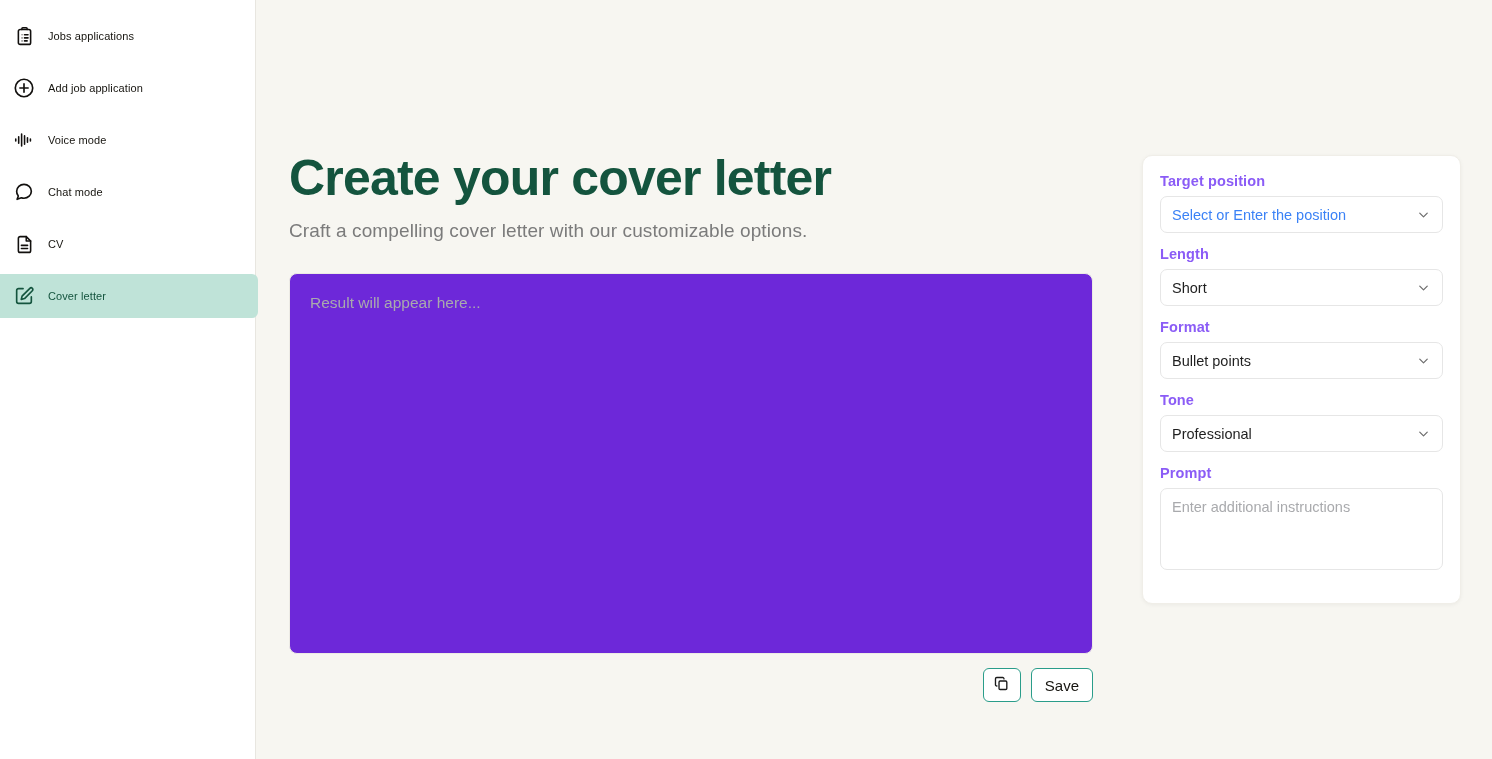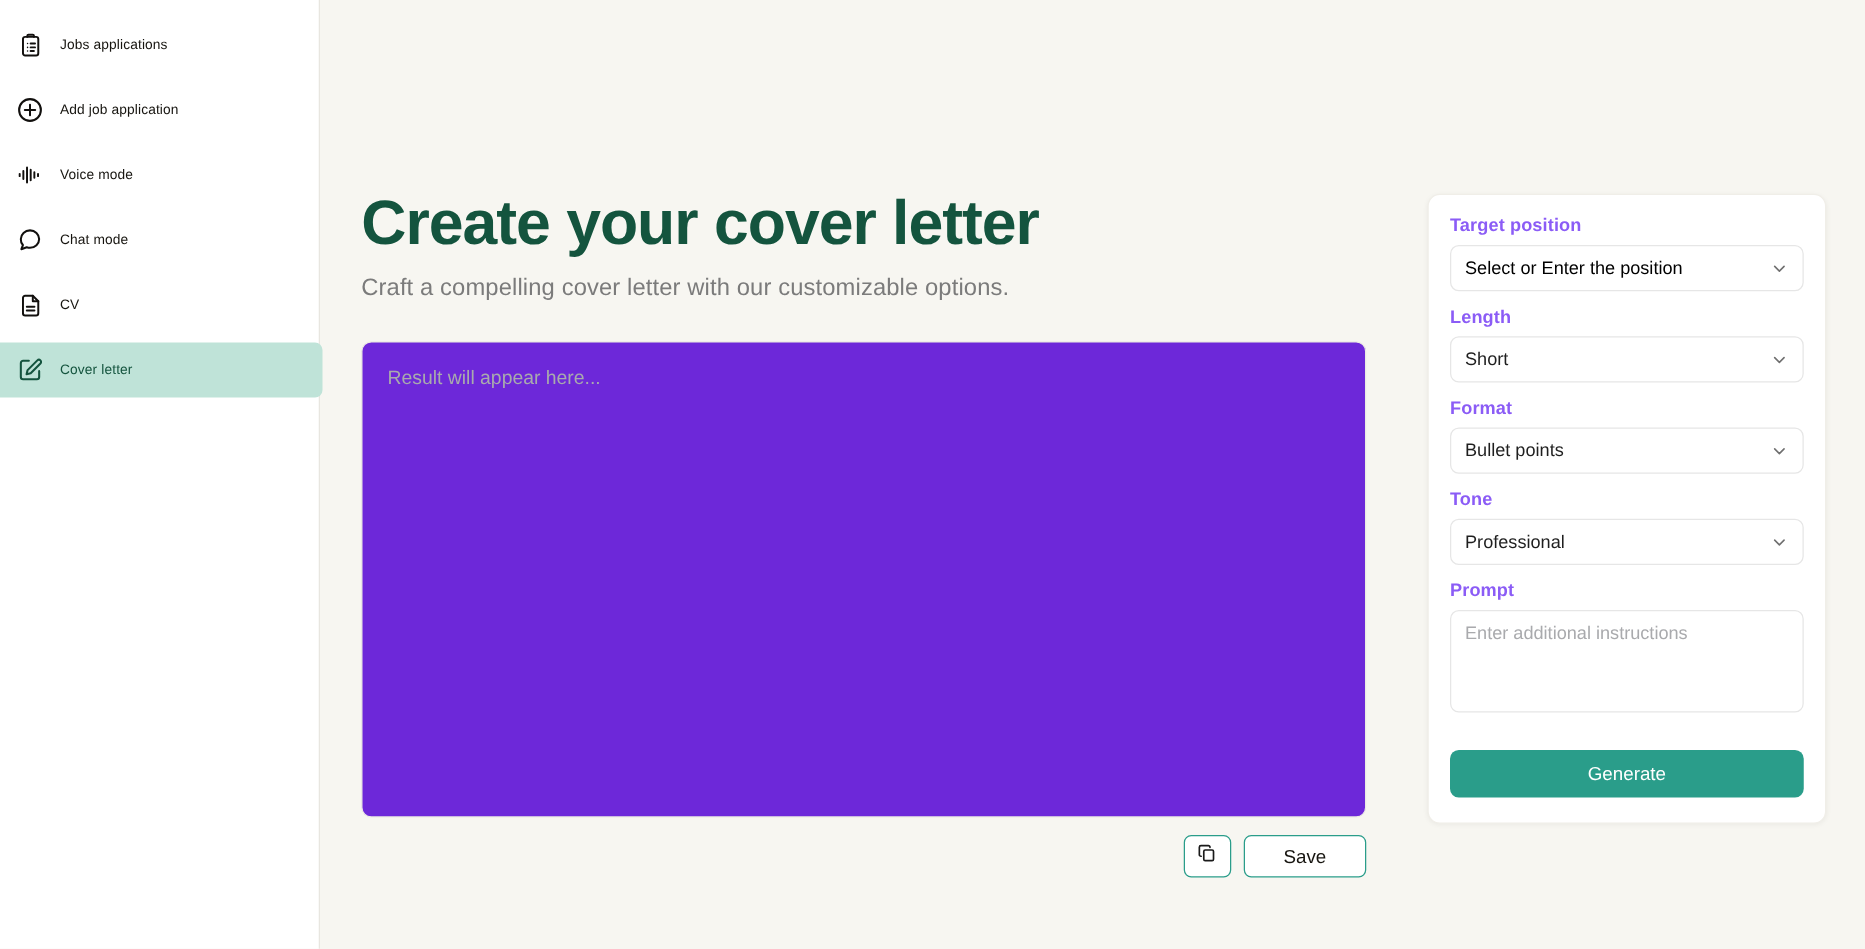--- a/index.html
+++ b/index.html
@@ -157,7 +157,7 @@
     position: relative;
   }
   .select-value { font-size: 14.5px; color: #1f1f1f; }
-  .select-value.placeholder { color: #000000; }
+  .select-value.placeholder { color: #3b82f6; }
   .chev {
     position: absolute;
     right: 11px;

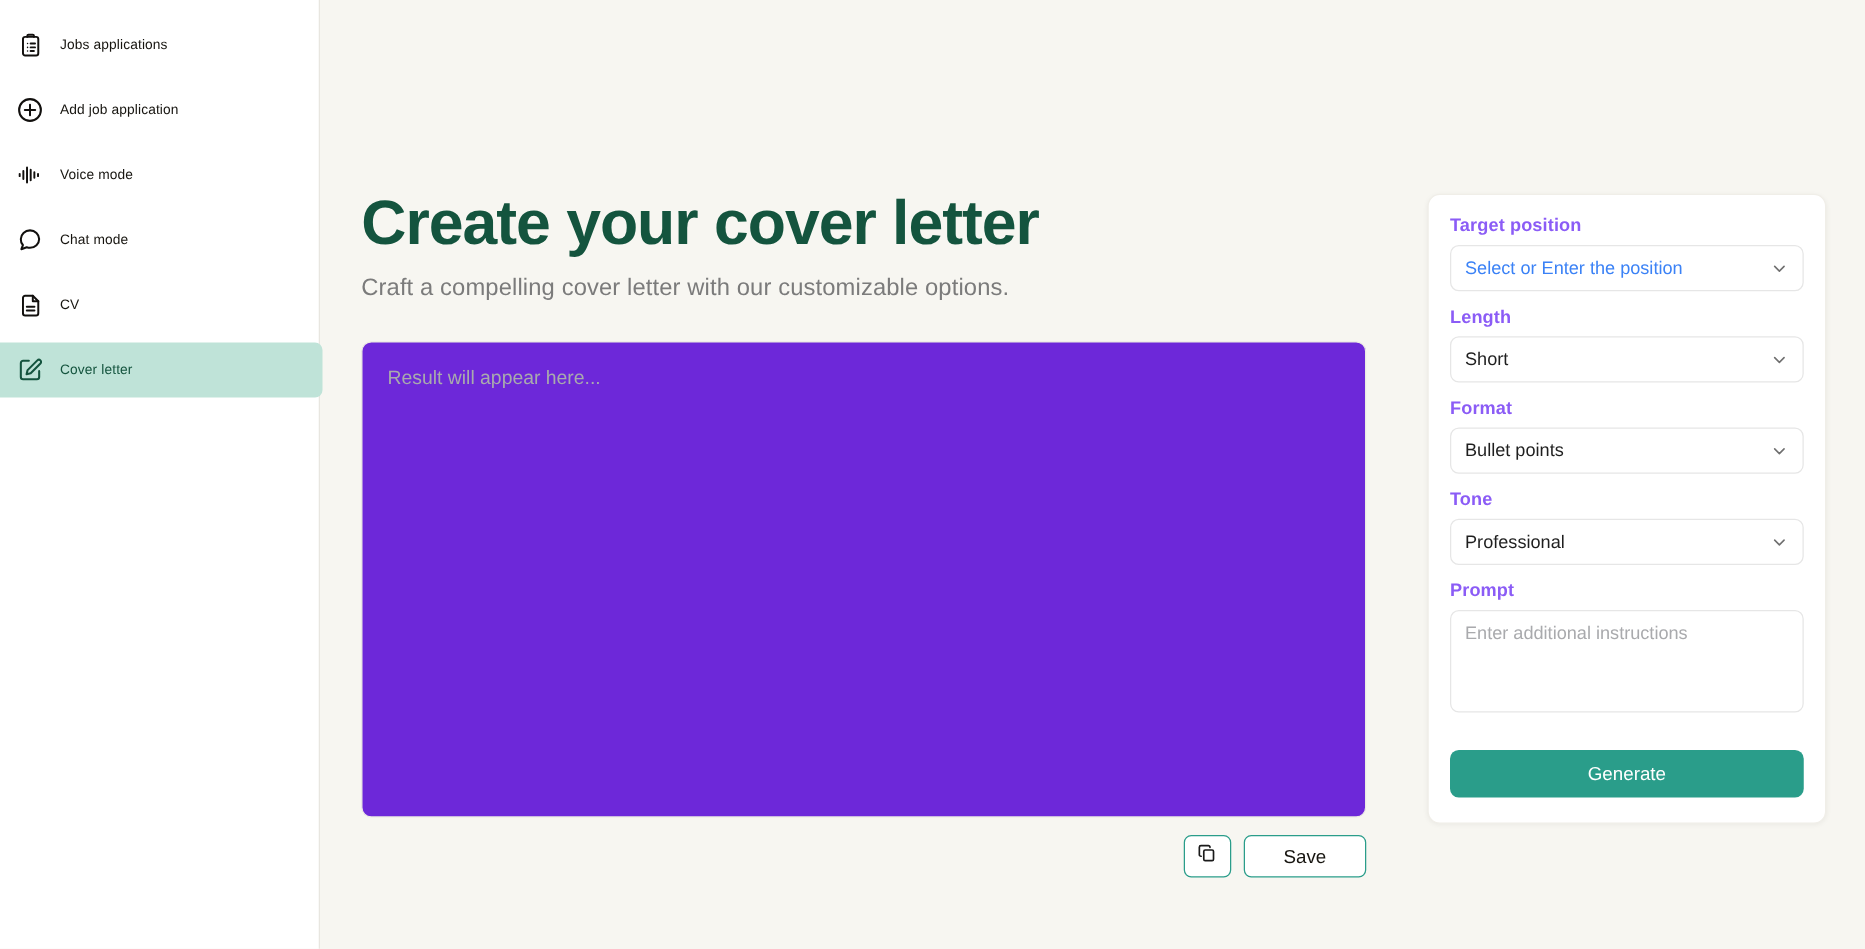--- a/index.html
+++ b/index.html
@@ -342,7 +342,6 @@
         </div>
       </div>
 
-      <button class="generate-btn">Generate</button>
 
     </aside>
 

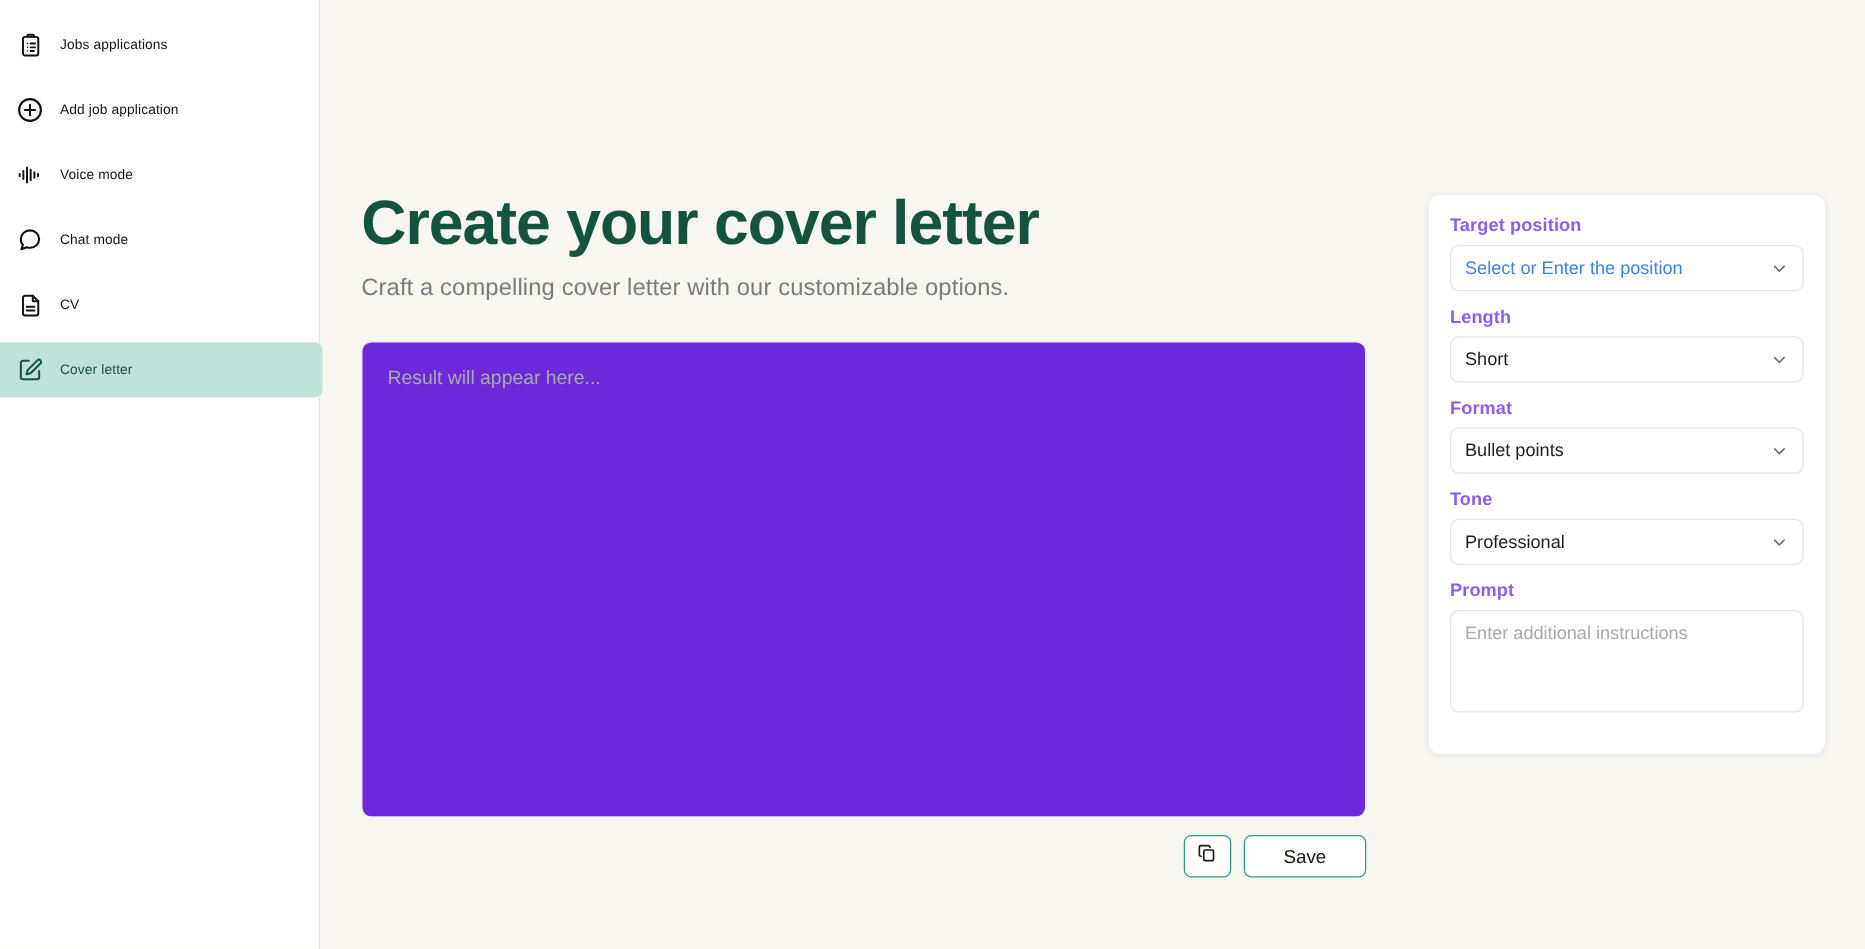--- a/index.html
+++ b/index.html
@@ -114,7 +114,7 @@
   .save-btn {
     height: 34px;
     min-width: 58px;
-    padding: 0 31px;
+    padding: 0 13px;
     border: 1px solid #2a9d8a;
     border-radius: 6px;
     background: #ffffff;

